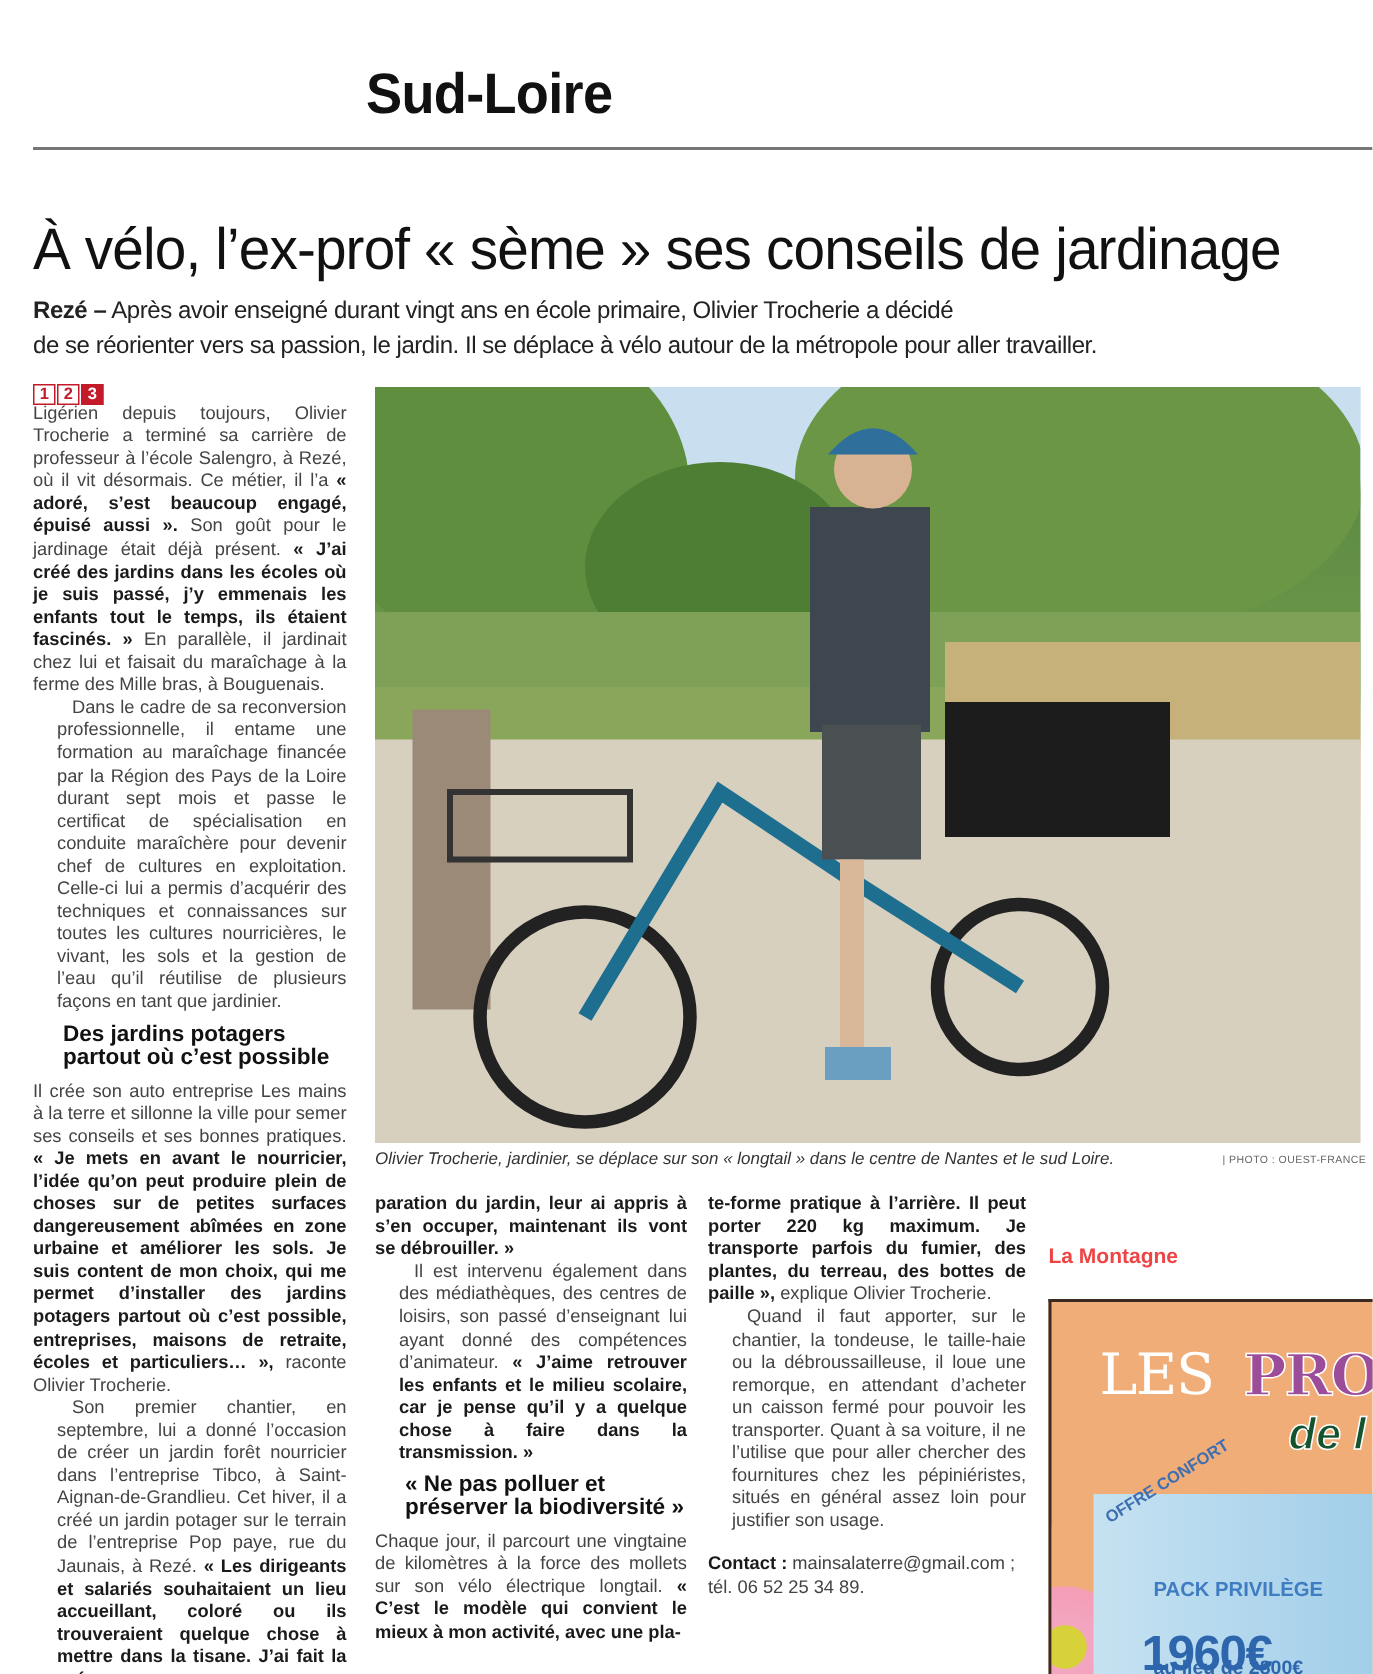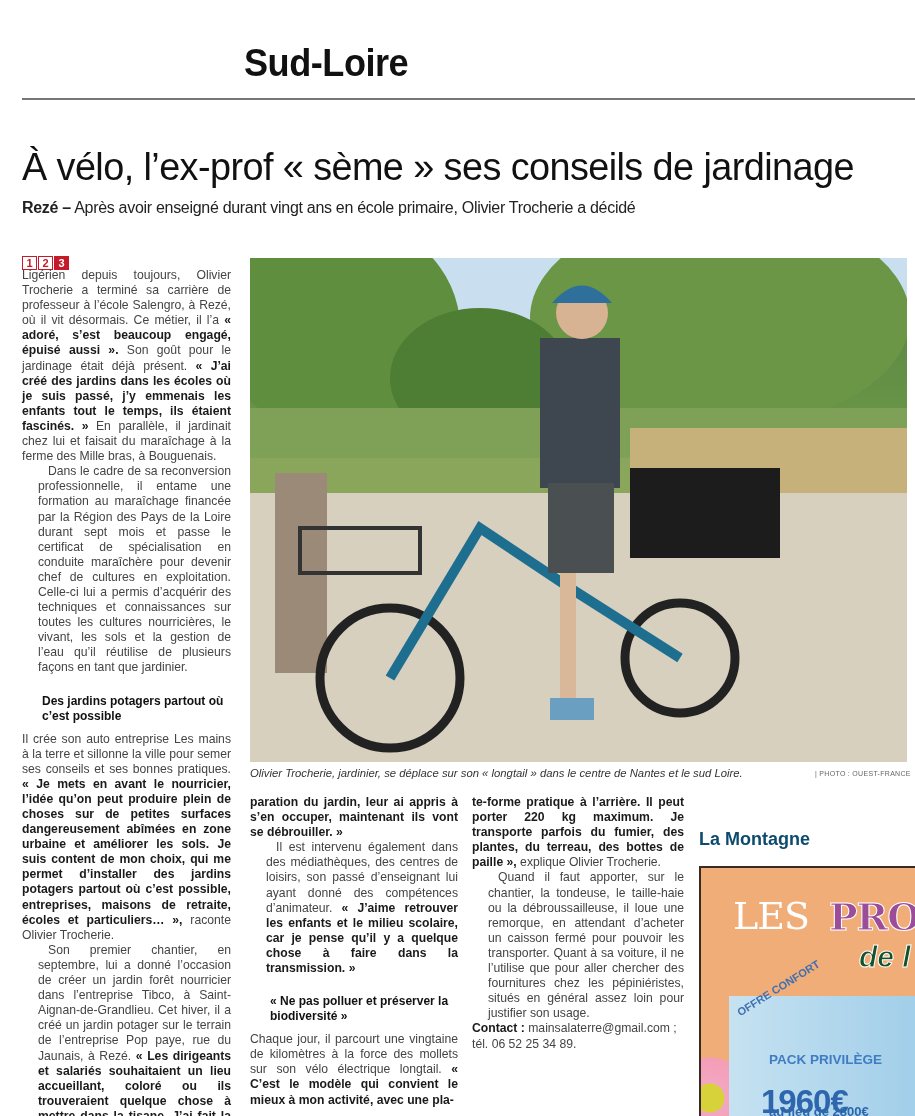--- a/index.html
+++ b/index.html
@@ -59,6 +59,7 @@
 <div class="chapo">
   <b>Rezé –</b>
   <span>Après avoir enseigné durant vingt ans en école primaire, Olivier Trocherie a décidé</span><br>
+  <span>de se réorienter vers sa passion, le jardin. Il se déplace à vélo autour de la métropole pour aller travailler.</span>
 </div>
 
 <div class="badge">

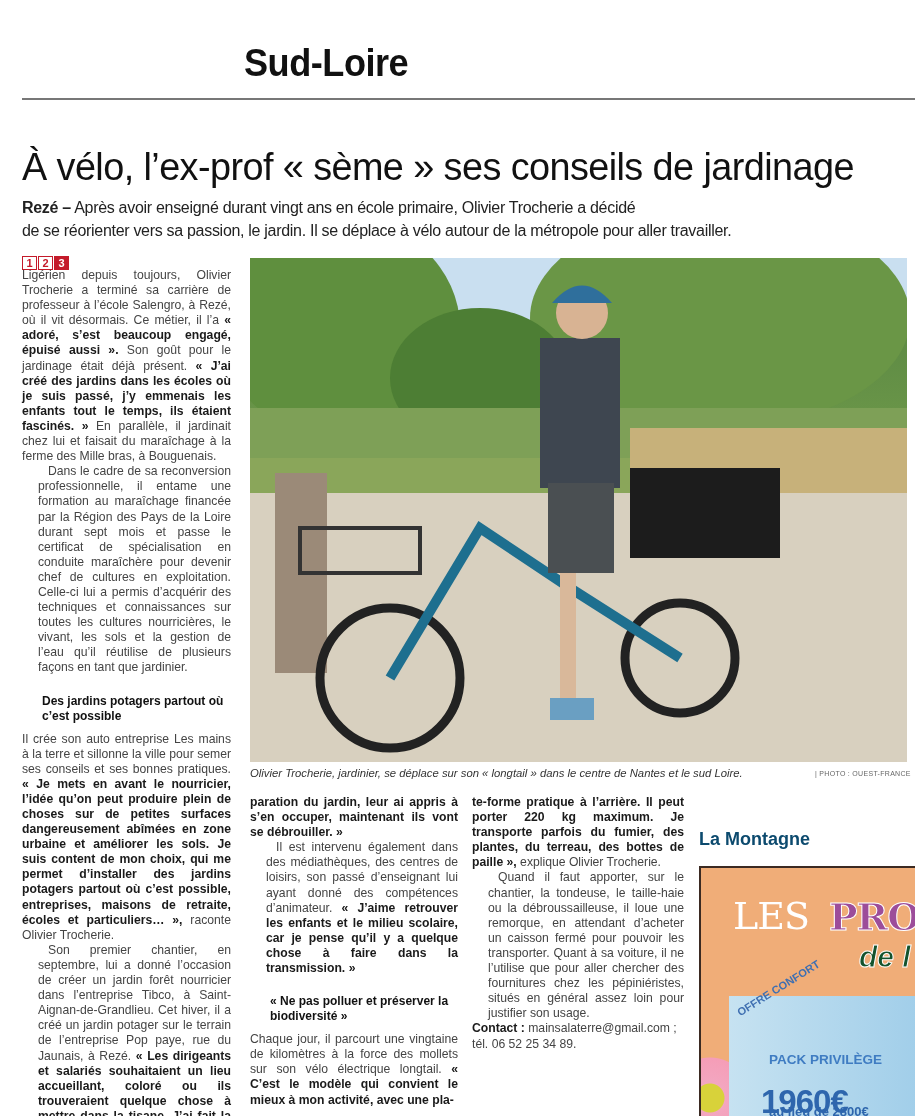--- a/index.html
+++ b/index.html
@@ -21,7 +21,7 @@
   .col p { margin:0; text-indent:0; }
   .col p.ind { text-indent:10px;margin-left:16px; }
   .col strong { color:#1a1a1a; font-weight:bold; }
-  .col h3 { margin:18px 0 8px 20px; font-size:12px; line-height:15px; color:#111; font-weight:bold; text-align:left; }
+  .col h3 { margin:6px 0 8px 20px; font-size:15px; line-height:15px; color:#111; font-weight:bold; text-align:left; }
   .c1 { left:22px; top:268px; width:209px; }
   .c2 { left:250px; top:795px; width:208px; }
   .c3 { left:472px; top:795px; width:212px; }

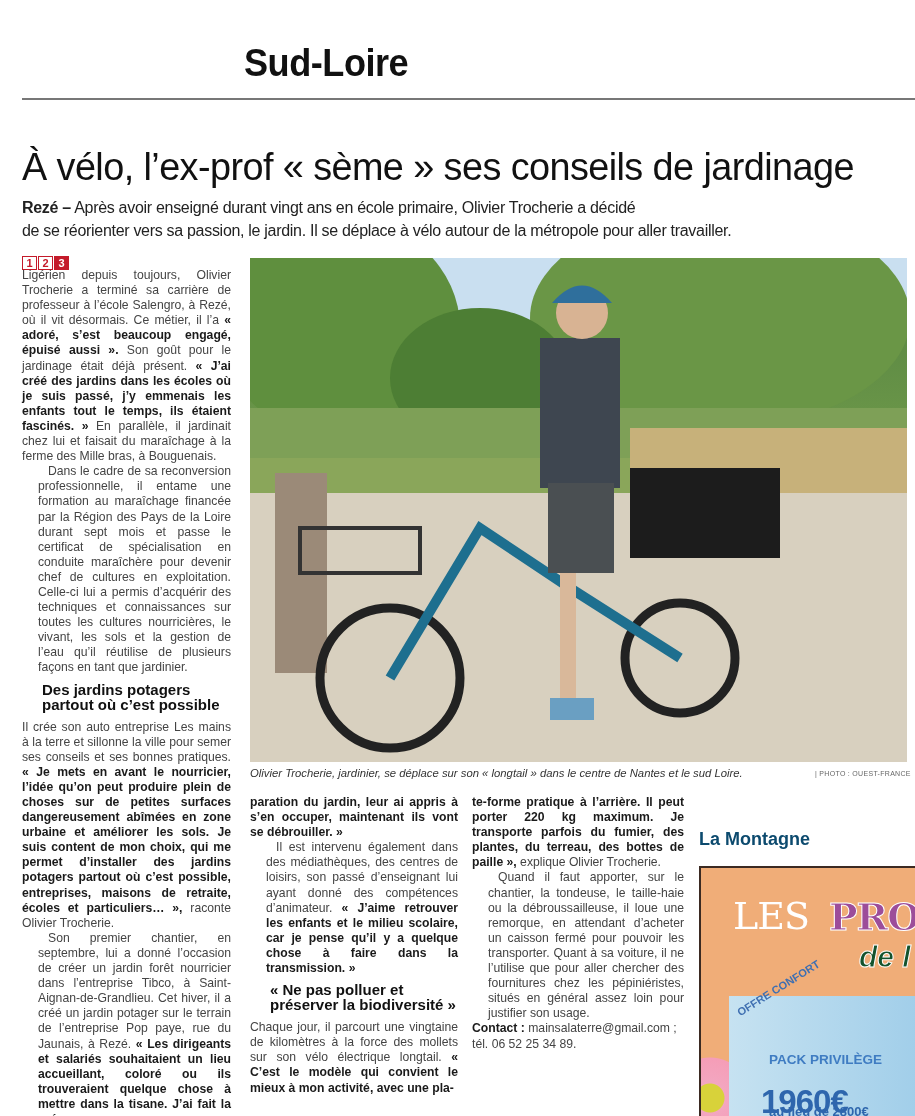--- a/index.html
+++ b/index.html
@@ -29,7 +29,7 @@
            background:linear-gradient(180deg,#b9d6ea 0%,#cfe2ec 12%,#5d8a44 14%,#6f9a4a 40%,#c9b27e 48%,#d8cdb5 62%,#d9d2c2 100%); }
   .caption { position:absolute; left:250px; top:767px; width:520px; font-size:11.3px; font-style:italic; color:#333; }
   .credit { position:absolute; left:815px; top:770px; font-size:7px; color:#666; letter-spacing:0.3px; }
-  .ad-label { position:absolute; left:699px; top:829px; font-size:18px; font-weight:bold; color:#0c4a6e; }
+  .ad-label { position:absolute; left:699px; top:829px; font-size:14px; font-weight:bold; color:#ef4444; }
   .ad { position:absolute; left:699px; top:866px; width:216px; height:250px; background:#f0ad78;
         border-left:2px solid #3b2a22; border-top:2px solid #3b2a22; overflow:hidden; }
   .ad-les { position:absolute; left:32px; top:26px; font-family:"DejaVu Serif", serif; font-size:38px; font-weight:normal;

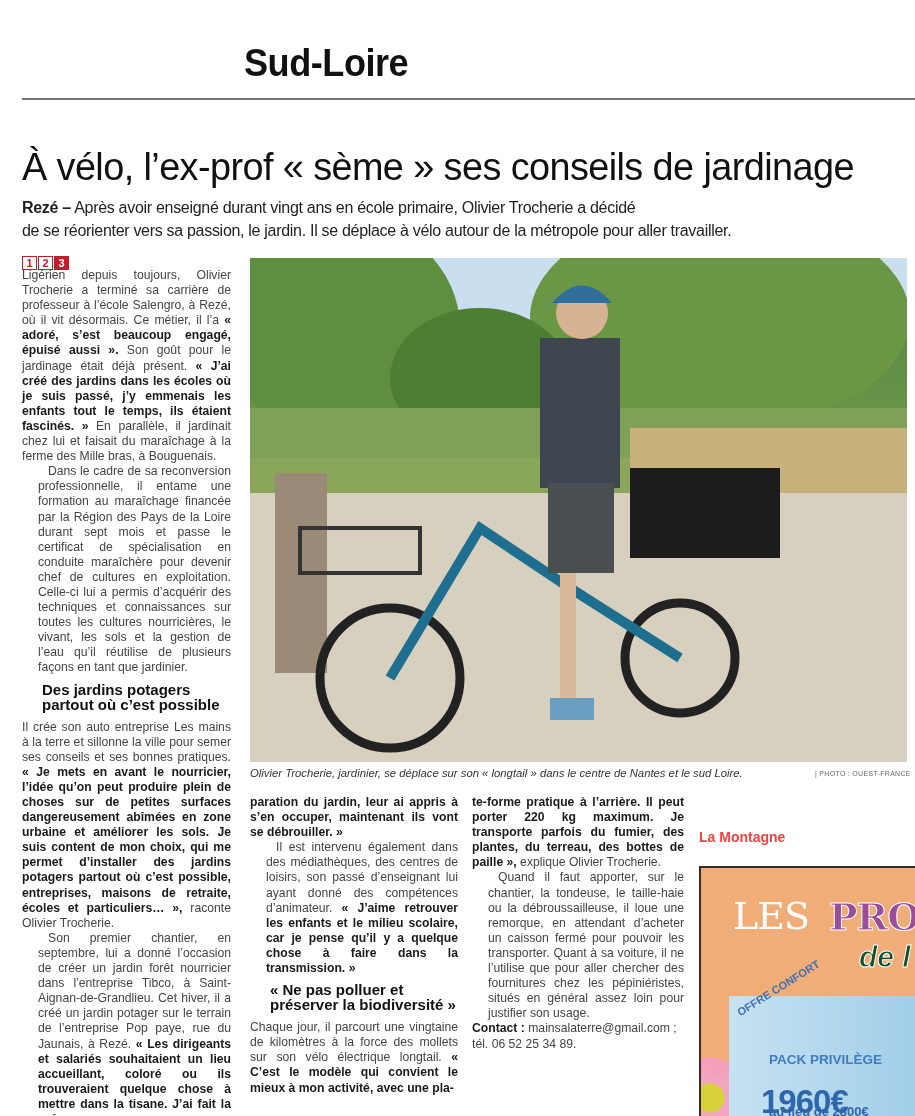--- a/index.html
+++ b/index.html
@@ -114,7 +114,7 @@
 <div class="col c3">
   <p><strong>te-forme pratique à l’arrière. Il peut porter 220 kg maximum. Je transporte parfois du fumier, des plantes, du terreau, des bottes de paille »,</strong><span> explique Olivier Trocherie.</span></p>
   <p class="ind">Quand il faut apporter, sur le chantier, la tondeuse, le taille-haie ou la débroussailleuse, il loue une remorque, en attendant d’acheter un caisson fermé pour pouvoir les transporter. Quant à sa voiture, il ne l’utilise que pour aller chercher des fournitures chez les pépiniéristes, situés en général assez loin pour justifier son usage.</p>
-  <p style="text-align:left;"><strong>Contact :</strong><span> mainsalaterre@gmail.com ; tél. 06 52 25 34 89.</span></p>
+  <p style="margin-top:14px;text-align:left;"><strong>Contact :</strong><span> mainsalaterre@gmail.com ; tél. 06 52 25 34 89.</span></p>
 </div>
 
 <div class="ad-label">La Montagne</div>

